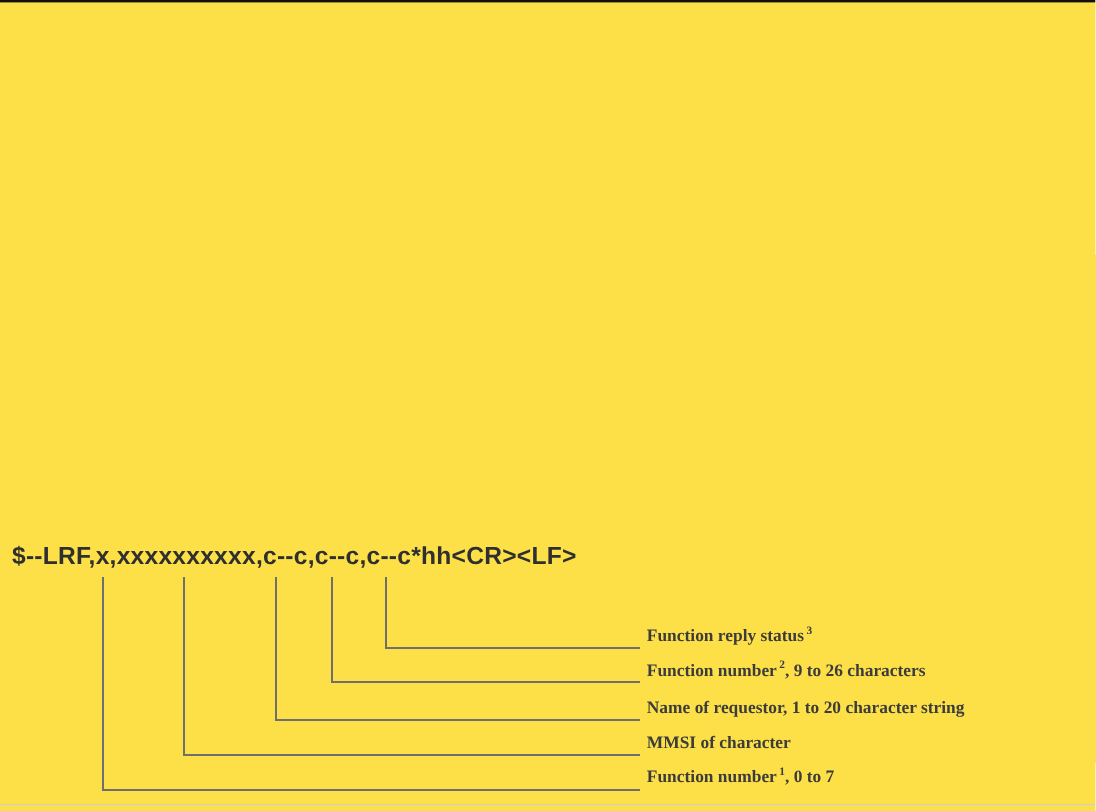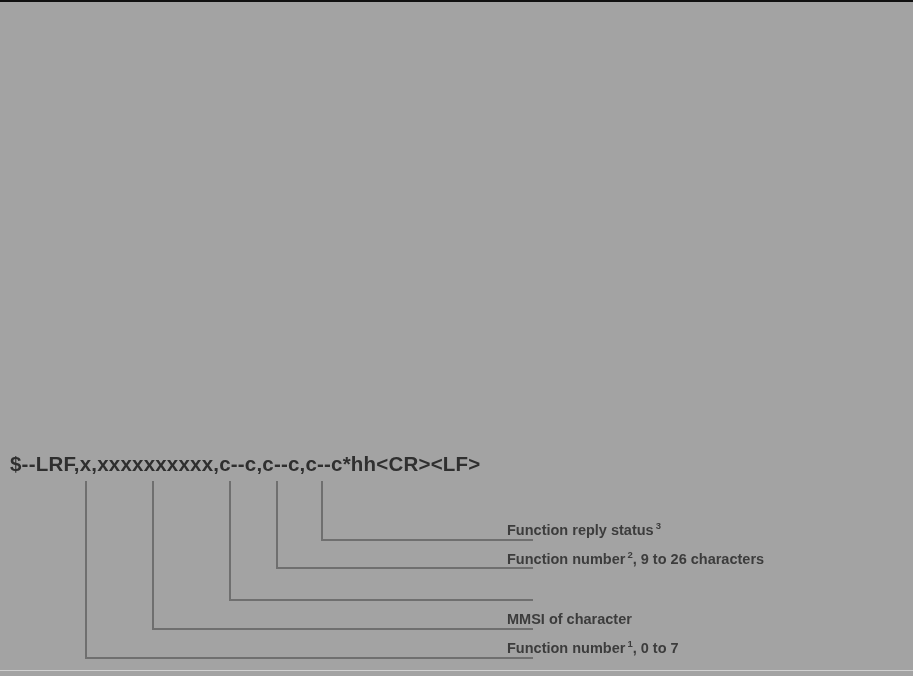--- a/index.html
+++ b/index.html
@@ -14,7 +14,7 @@
     position: relative;
     width: 913px;
     height: 676px;
-    background: #a3a3a3;
+    background: #fde047;
     overflow: hidden;
   }
   .top-rule {

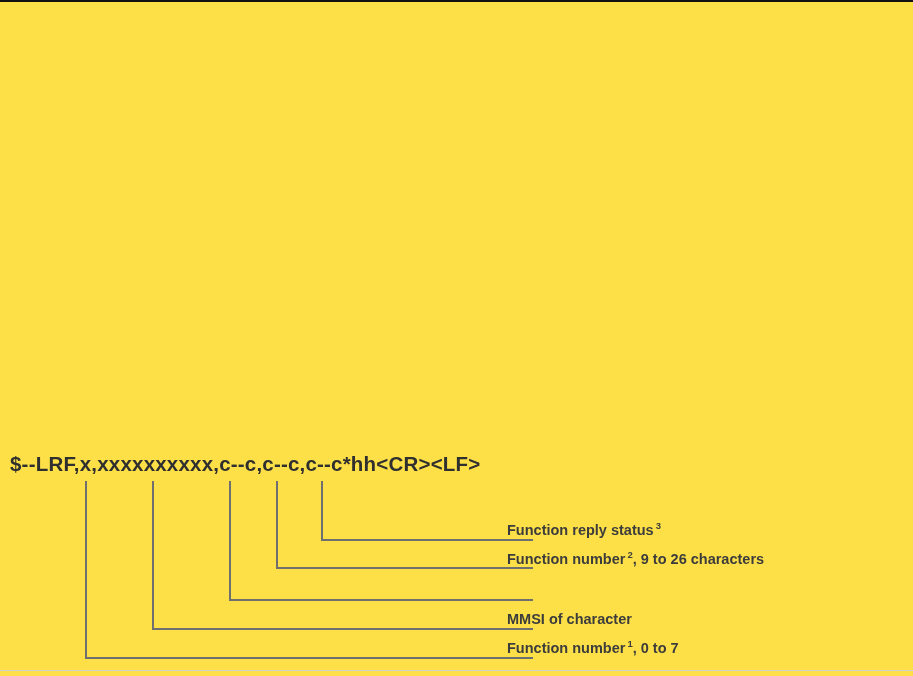--- a/index.html
+++ b/index.html
@@ -53,12 +53,12 @@
   }
   .label {
     position: absolute;
-    left: 507px;
+    left: 539px;
     font-size: 14.5px;
     font-weight: 700;
     color: #3c3c3c;
     white-space: nowrap;
-    font-family: Liberation Sans, sans-serif;
+    font-family: Liberation Serif, serif;
     text-align: right;
   }
   .label sup {

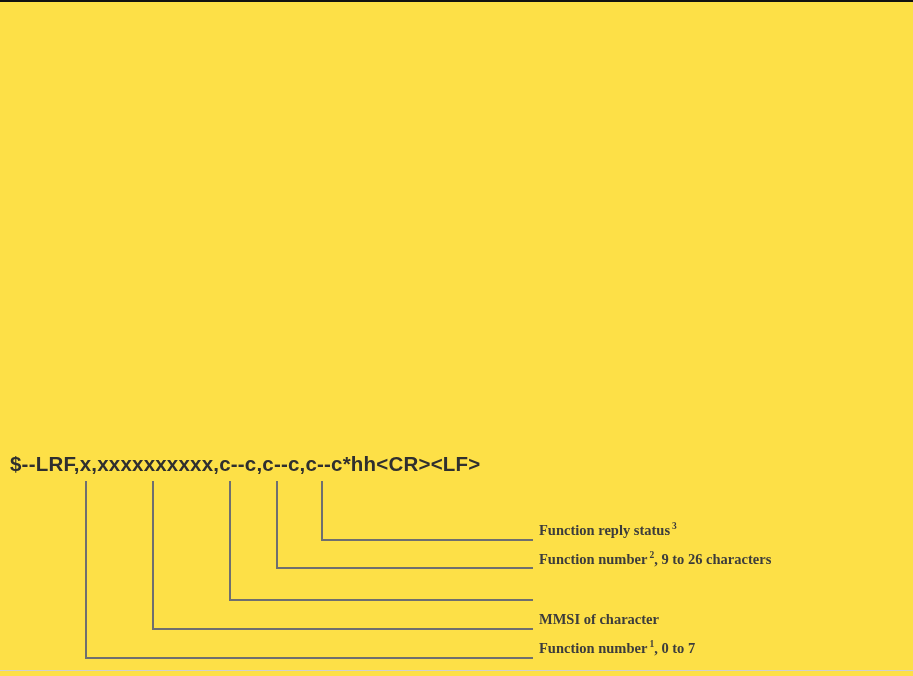--- a/index.html
+++ b/index.html
@@ -99,6 +99,9 @@
     <span>Function number</span><sup>2</sup><span>, 9 to 26 characters</span>
   </div>
 
+  <div class="label lbl-2">
+    <span>Name of requestor, 1 to 20 character string</span><sup></sup><span></span>
+  </div>
 
   <div class="label lbl-3">
     <span>MMSI of character</span><sup></sup><span></span>

